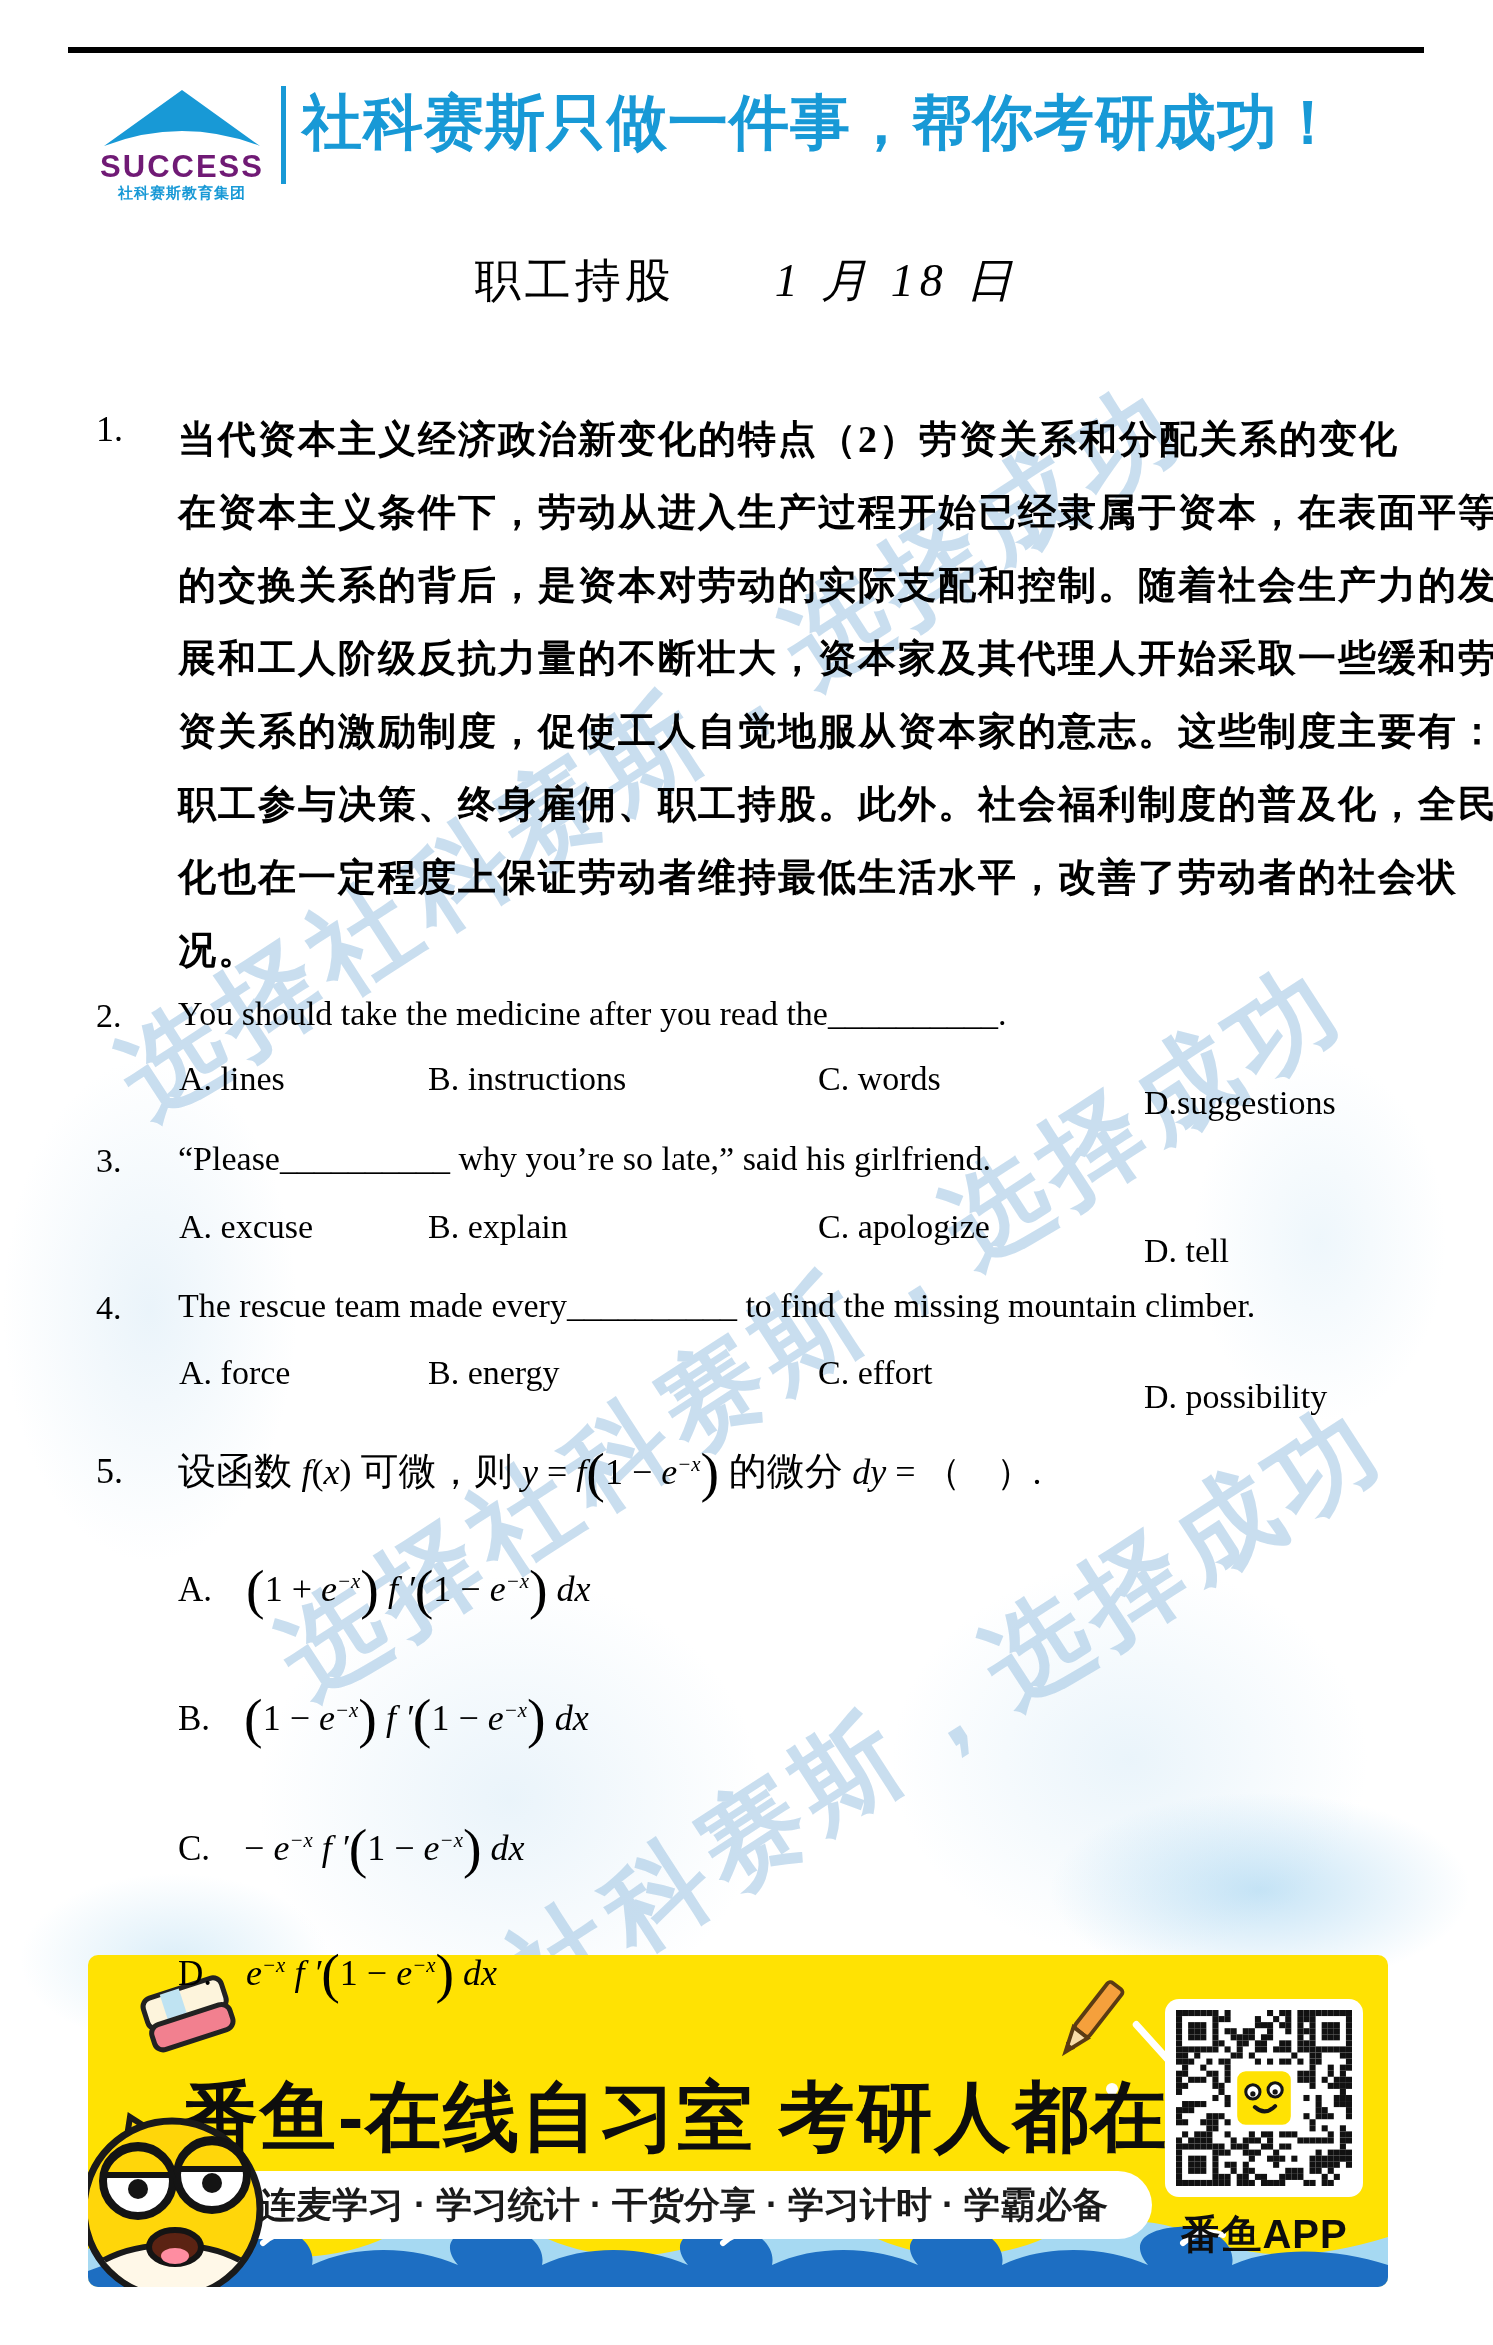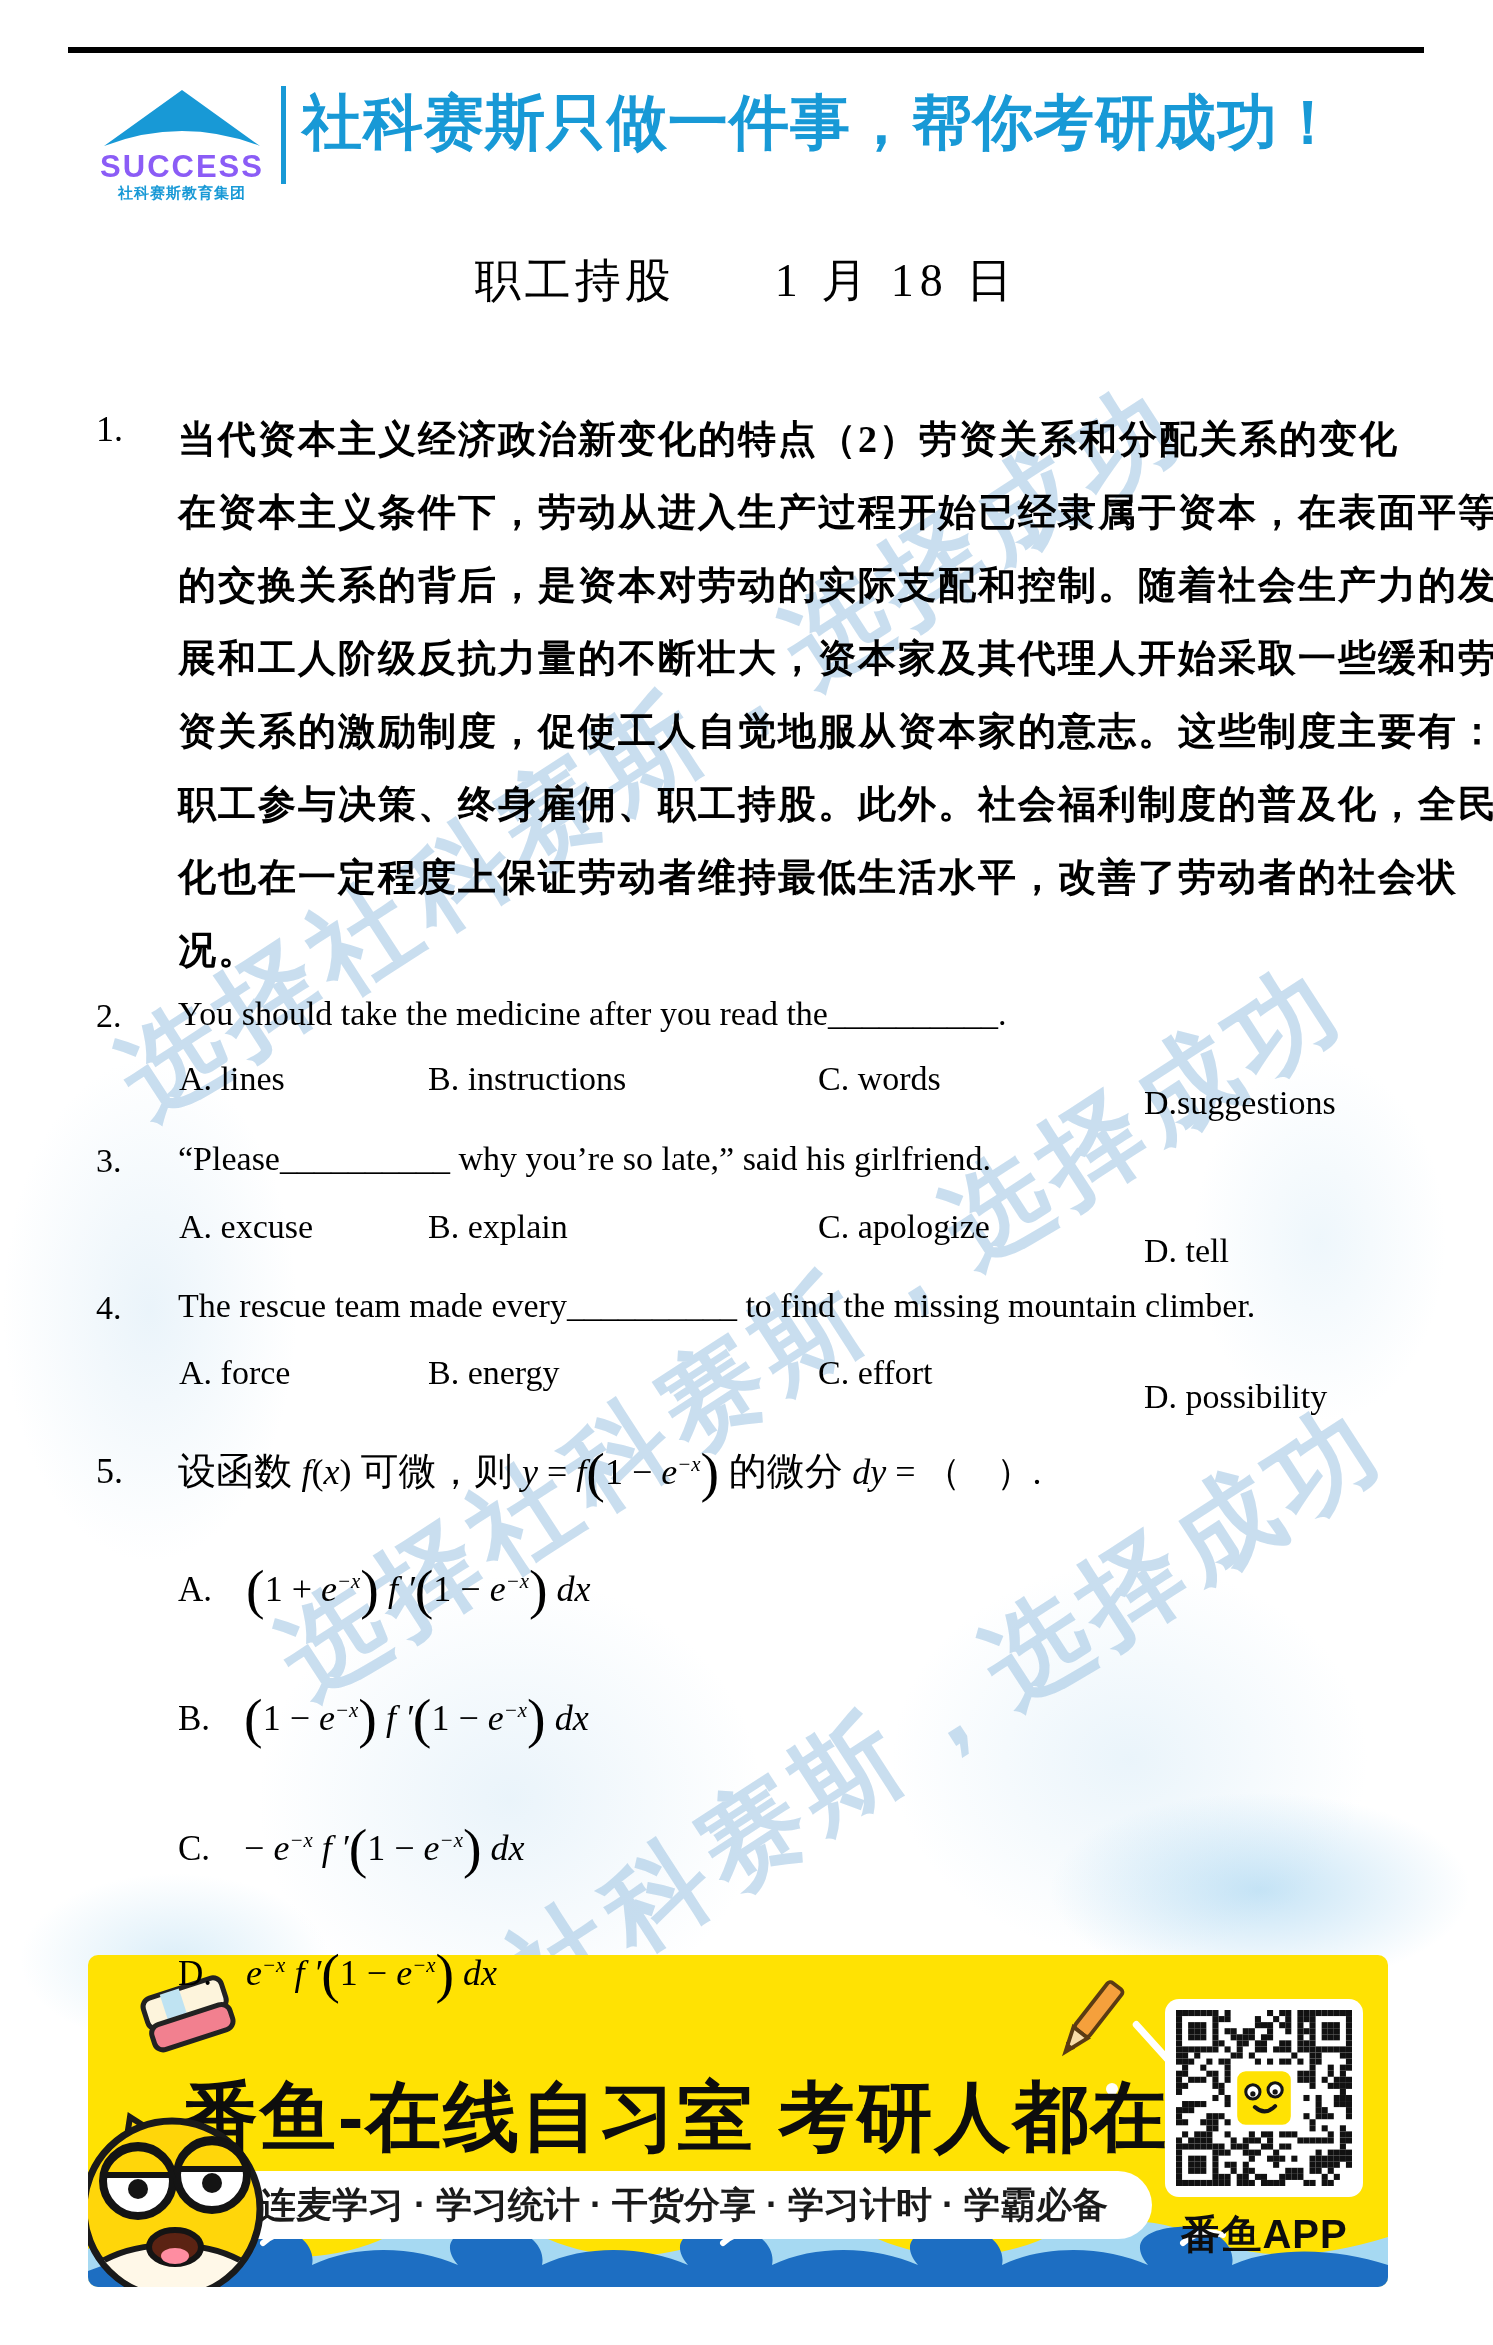--- a/index.html
+++ b/index.html
@@ -99,7 +99,7 @@
   <svg class="ct logo-tri" viewBox="0 0 164 62">
     <path d="M82,2 L160,58 Q82,28 4,58 Z" fill="#1899d6"></path>
   </svg>
-  <div class="ct brand" style="color: #8b5cf6; text-align: center;">SUCCESS</div>
+  <div class="ct brand" style="color: #701a75; text-align: center;">SUCCESS</div>
   <div class="ct brand-sub" style="color: rgb(24, 153, 214);">社科赛斯教育集团</div>
   <div class="ct logo-divider" style="background: rgb(24, 153, 214);"></div>
   <div class="ct slogan" style="color: rgb(24, 153, 214);">社科赛斯只做一件事，帮你考研成功！</div>

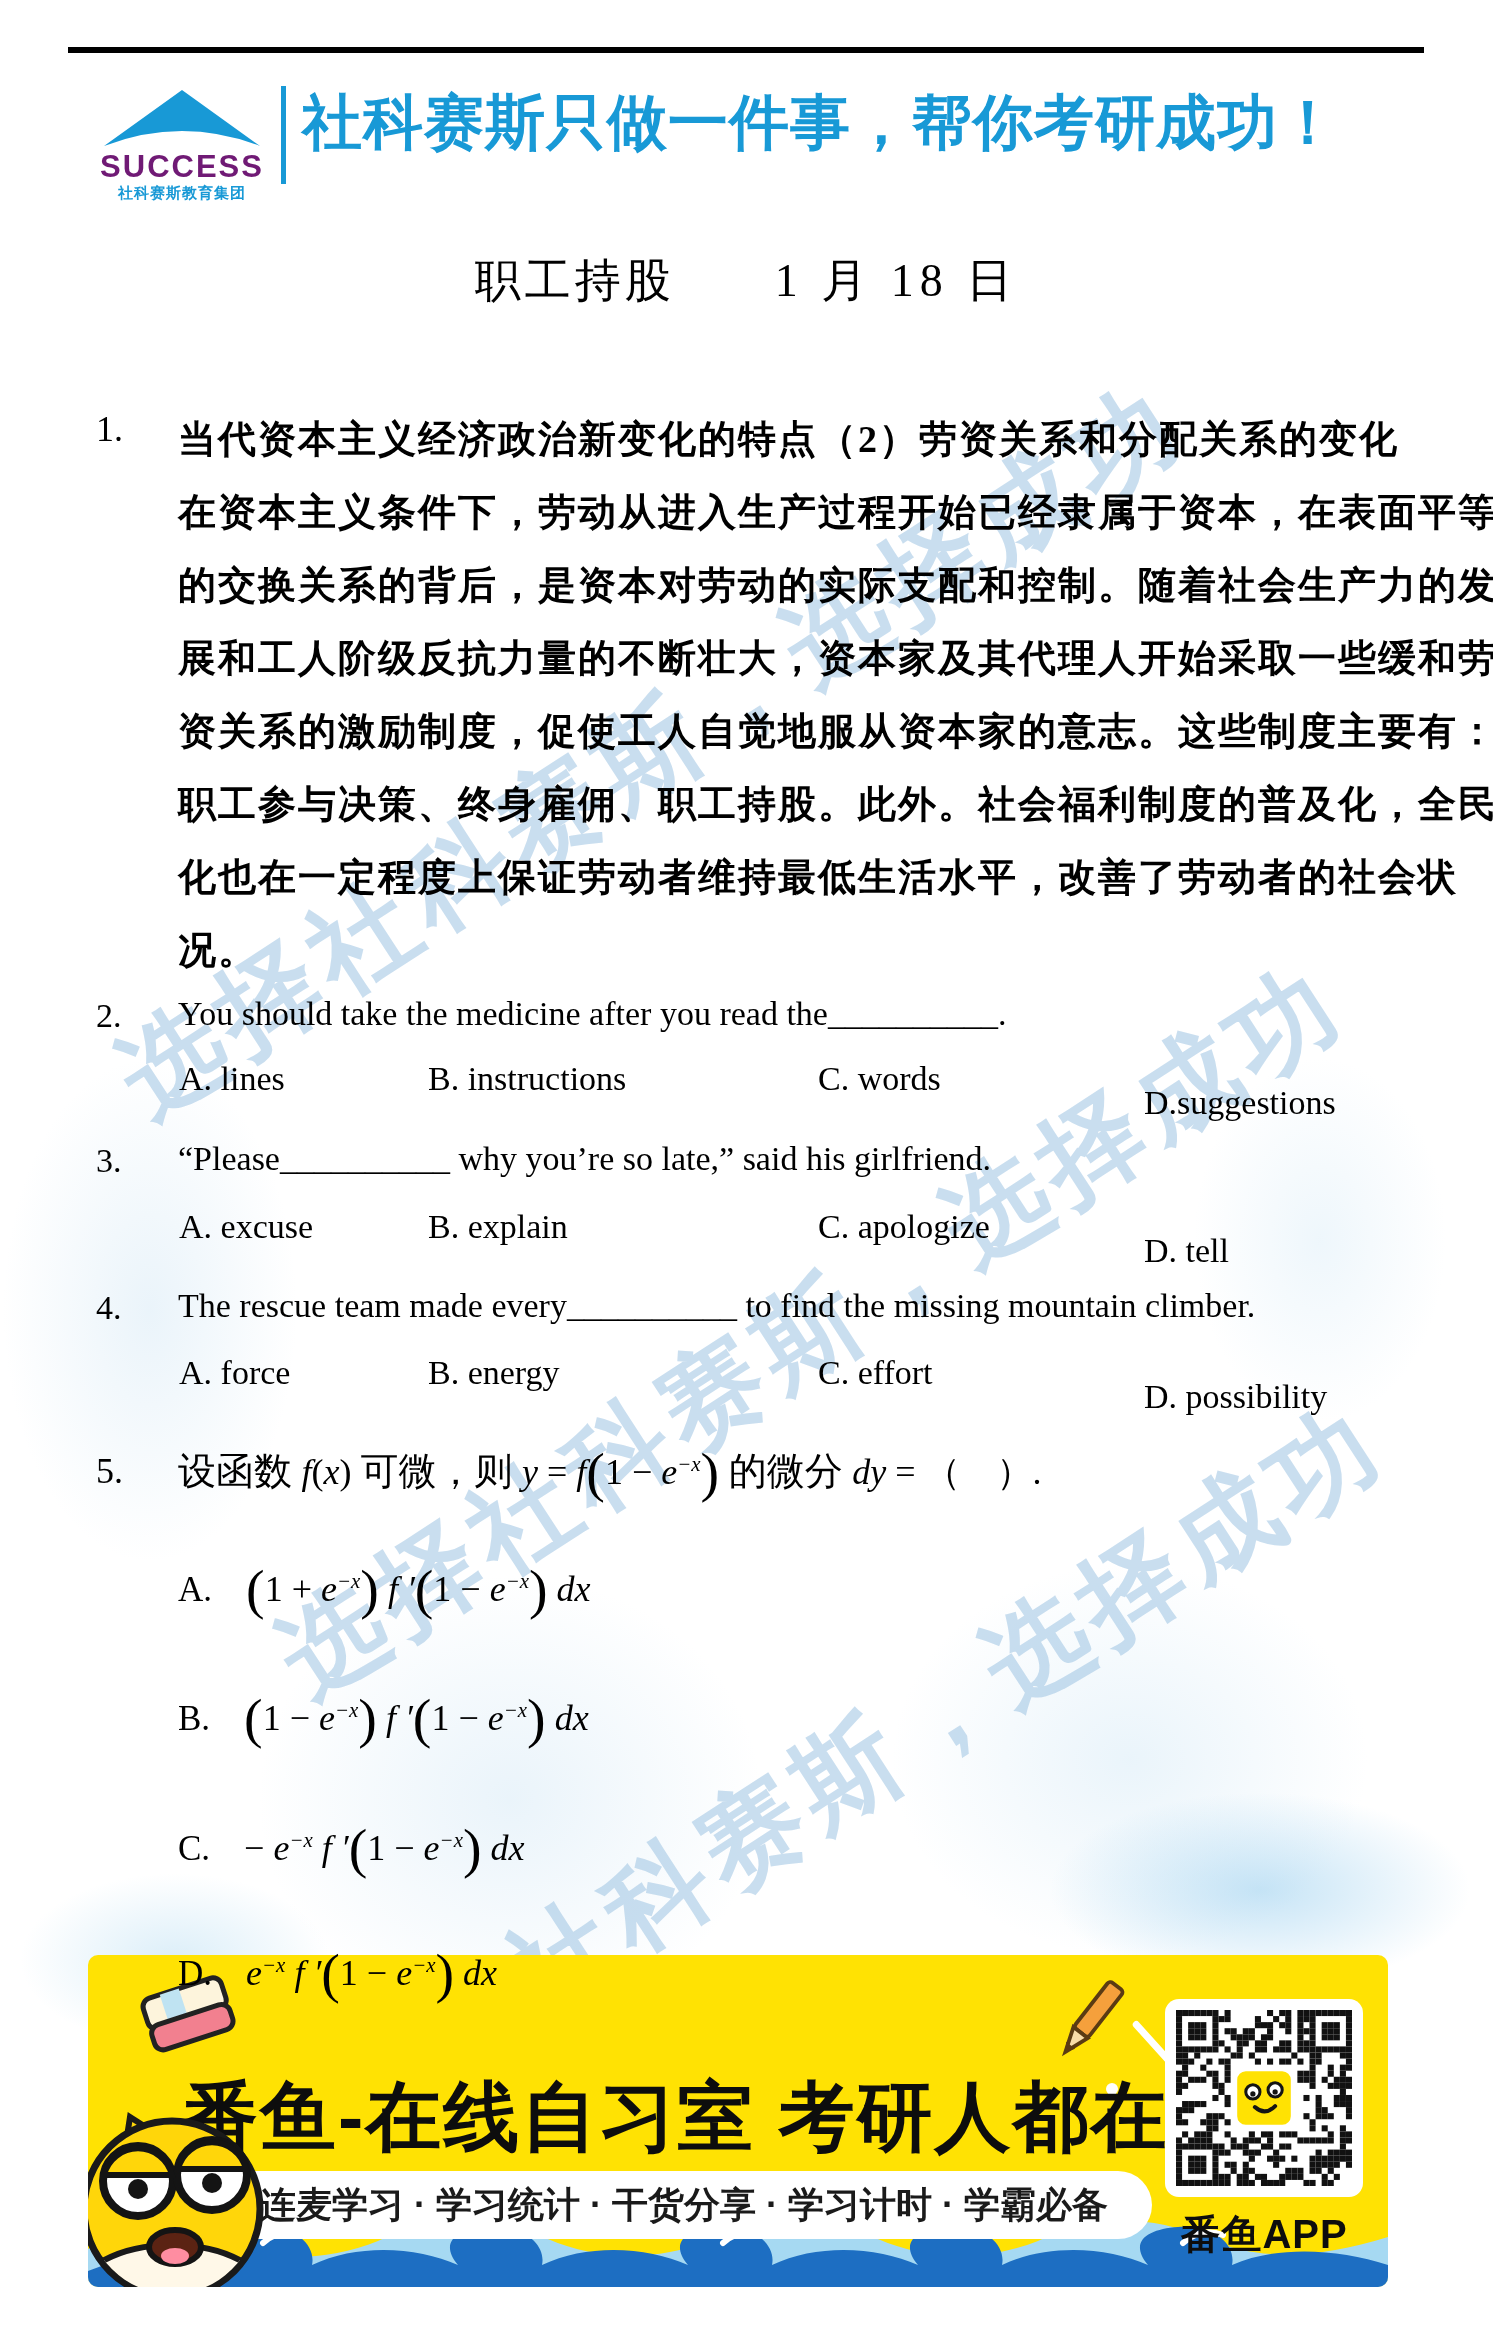--- a/index.html
+++ b/index.html
@@ -40,7 +40,7 @@
             font-weight:900; font-size:60px; letter-spacing:1px; white-space:nowrap;text-align:right; }
   
   .doc-title { left:0; top:250px; width:100%; text-align:center; font-size:46px; letter-spacing:4px; white-space:nowrap; }
-  .doc-title .date { margin-left:100px; letter-spacing:6px; }
+  .doc-title .date { margin-left:100px; letter-spacing:6px;font-style:italic; }
   
   .qnum { left:96px; width:60px; font-size:36px; }
   .q1-lines { left:178px; top:403px; width:1260px; font-size:38px; line-height:73px; letter-spacing:2px; }

